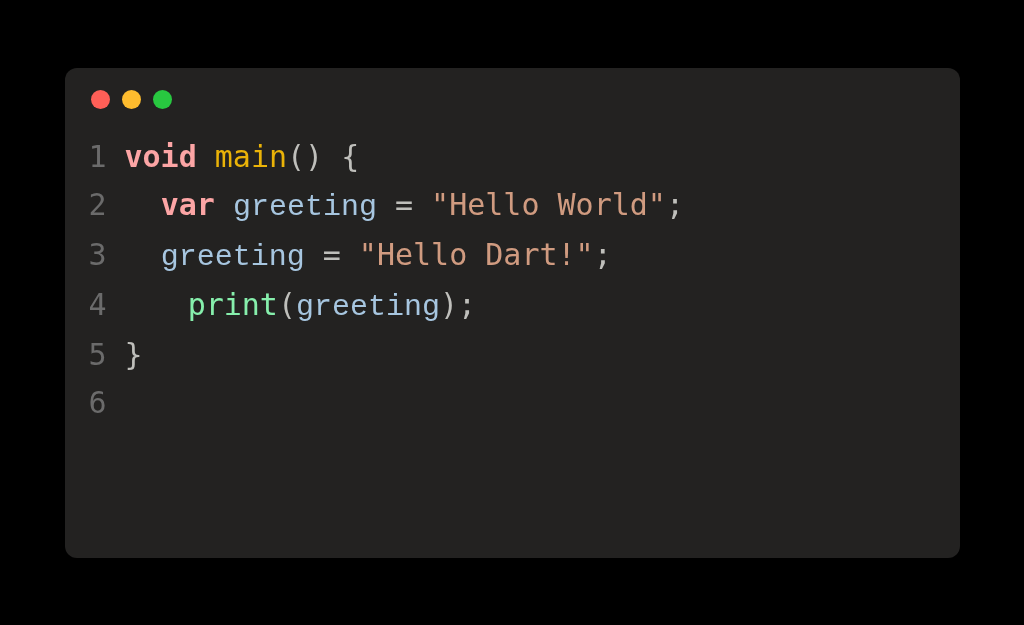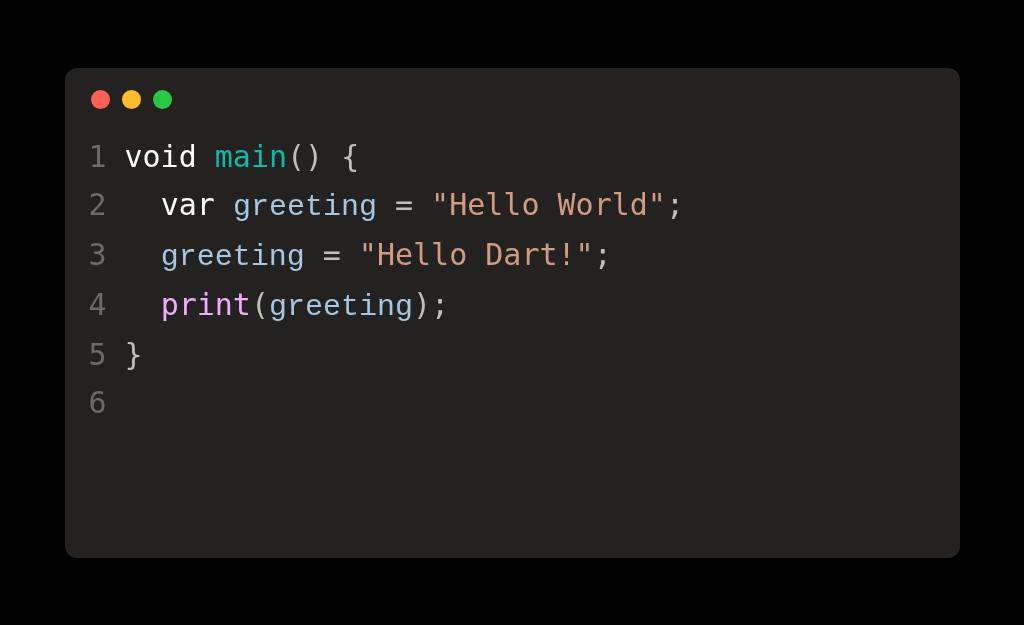--- a/index.html
+++ b/index.html
@@ -55,7 +55,7 @@
     .line-content {
       flex: 1;
     }
-    .keyword { color: #ffffff; } 
+    .keyword { color: #fca5a5; font-weight: bold; } 
     .func-name { color: #14b8a6; } 
     .identifier { color: #a7c6e0; font-family: Liberation Mono, monospace; } 
     .punct { color: #bfbfbb; }

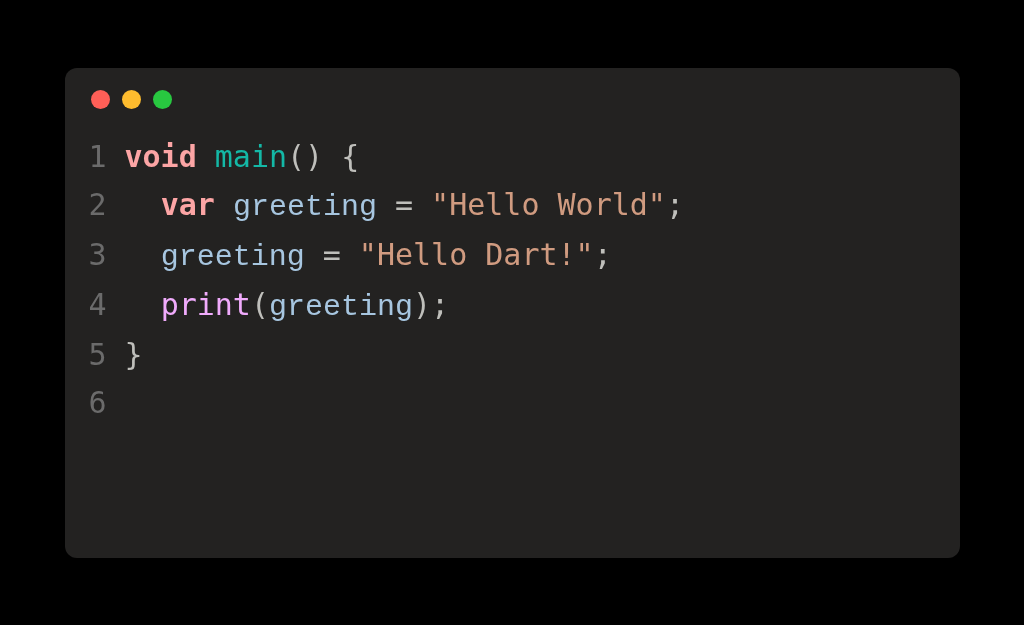--- a/index.html
+++ b/index.html
@@ -56,7 +56,7 @@
       flex: 1;
     }
     .keyword { color: #fca5a5; font-weight: bold; } 
-    .func-name { color: #14b8a6; } 
+    .func-name { color: #eab308; } 
     .identifier { color: #a7c6e0; font-family: Liberation Mono, monospace; } 
     .punct { color: #bfbfbb; }
     .string { color: #d09b80; }

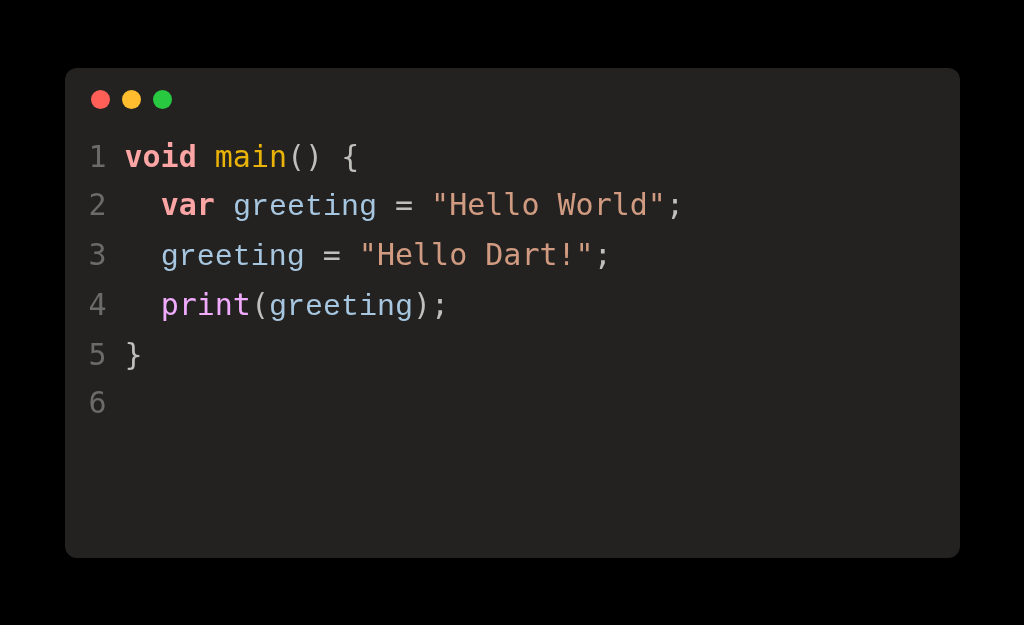--- a/index.html
+++ b/index.html
@@ -60,7 +60,7 @@
     .identifier { color: #a7c6e0; font-family: Liberation Mono, monospace; } 
     .punct { color: #bfbfbb; }
     .string { color: #d09b80; }
-    .call { color: #f0abfc; }
+    .call { color: #86efac; margin-left: 27px; }
   </style>
 </head>
 <body>

